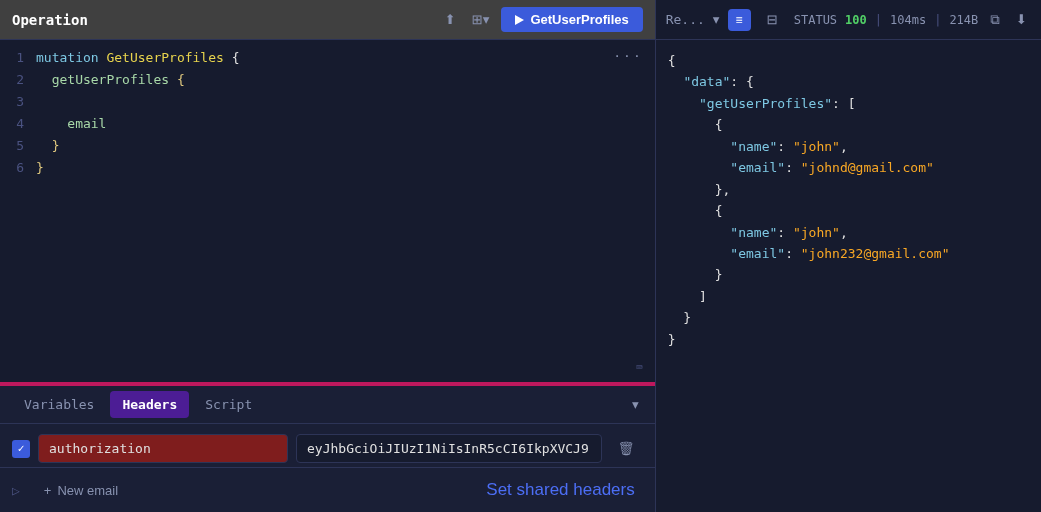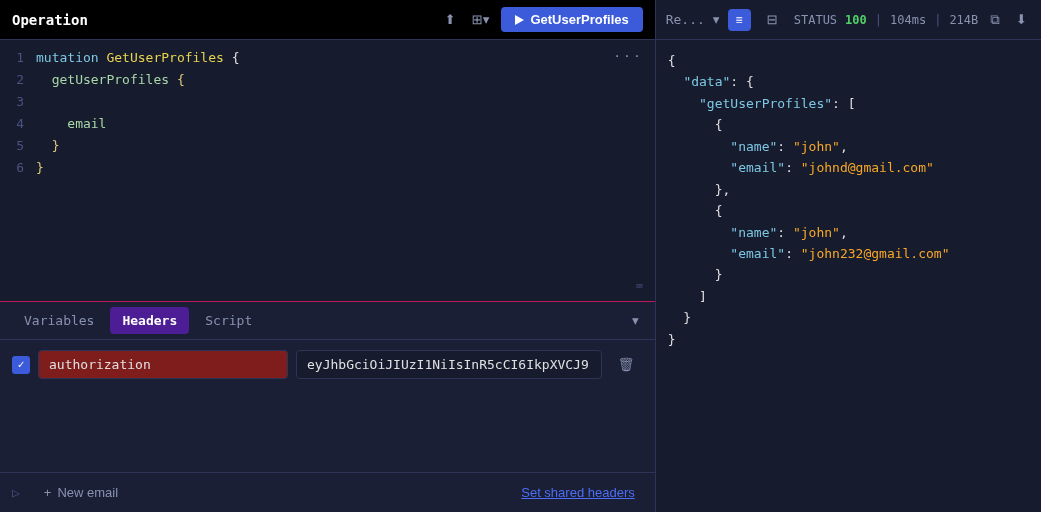--- a/index.html
+++ b/index.html
@@ -34,7 +34,7 @@
       align-items: center;
       justify-content: space-between;
       padding: 6px 12px;
-      background: #000000;
+      background: #404040;
       border-bottom: 1px solid #2d3457;
       height: 40px;
     }

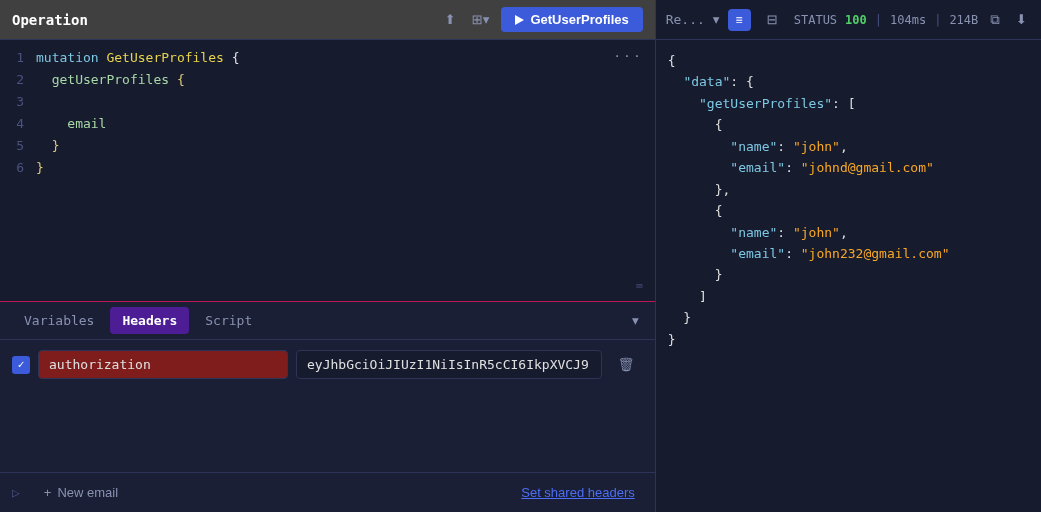--- a/index.html
+++ b/index.html
@@ -139,11 +139,11 @@
 
     
     .bottom-panel {
-      border-top: 1px solid #be185d;
+      border-top: 4px solid #be185d;
       background: #1a1f36;
       display: flex;
       flex-direction: column;
-      height: 211px;
+      height: 130px;
     }
 
     .tab-bar {

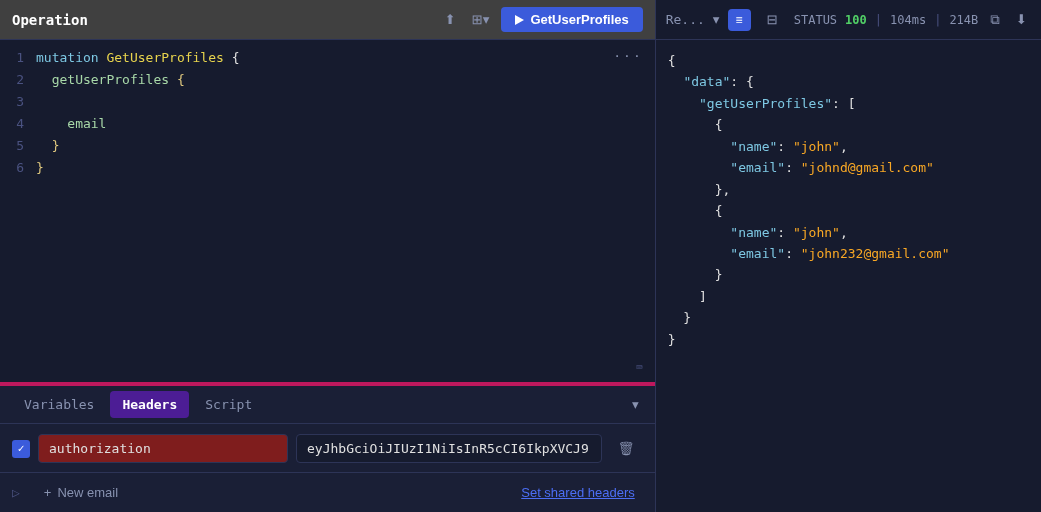--- a/index.html
+++ b/index.html
@@ -275,9 +275,8 @@
       border: none;
       color: #4c6ef5;
       cursor: pointer;
-      font-size: 13px;
+      font-size: 17px;
       padding: 4px 8px;
-      text-decoration: underline;
     }
 
     

